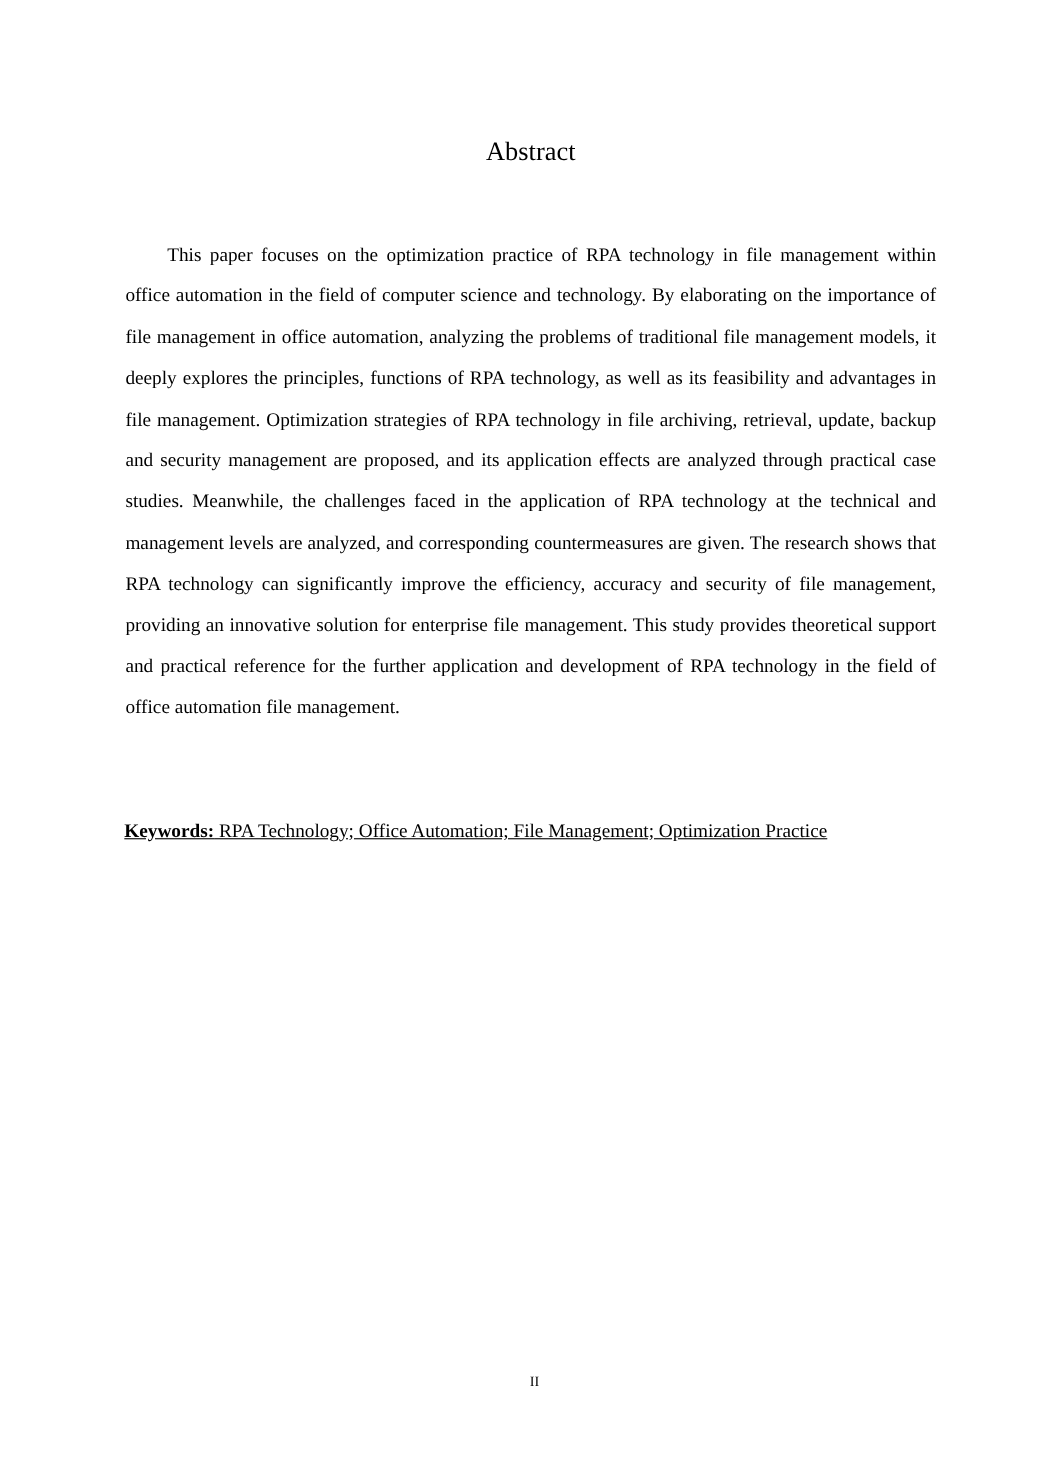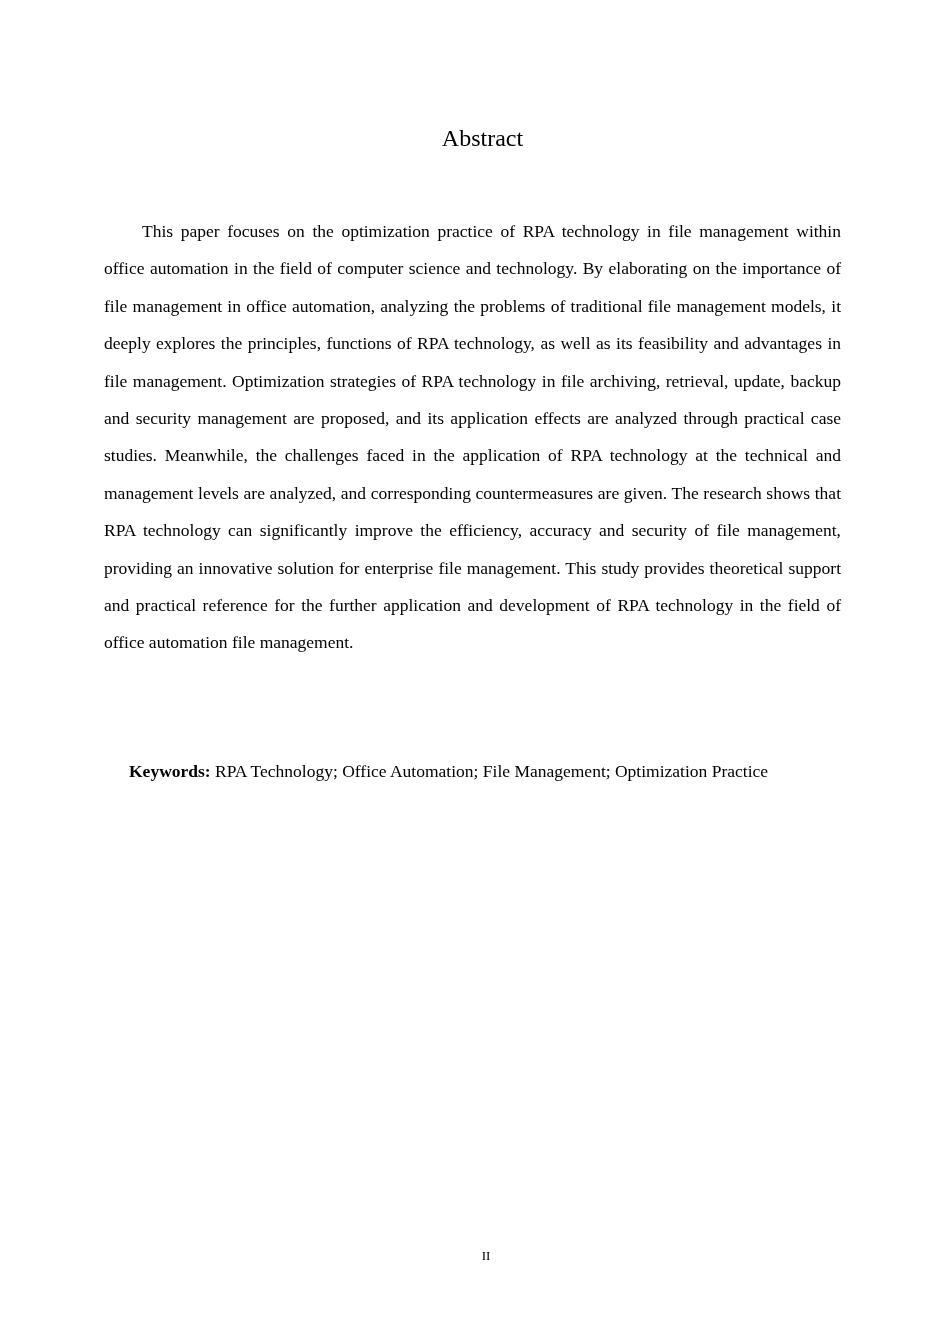--- a/index.html
+++ b/index.html
@@ -7,7 +7,7 @@
       font-family:"Liberation Serif", "DejaVu Serif", serif; color:#000; }
     .title { position:absolute; top:122px; left:0; width:965px; text-align:center;
       font-size:24px; line-height:32px; }
-    .abstract { position:absolute; top:213px; left:104px; width:737px;
+    .abstract { position:absolute; top:213px; left:114px; width:737px;
       font-size:17.5px; line-height:37.4px; text-align:justify; margin:0;
       text-indent:38px; }
     .keywords { position:absolute; top:737px; left:113px; width:737px;

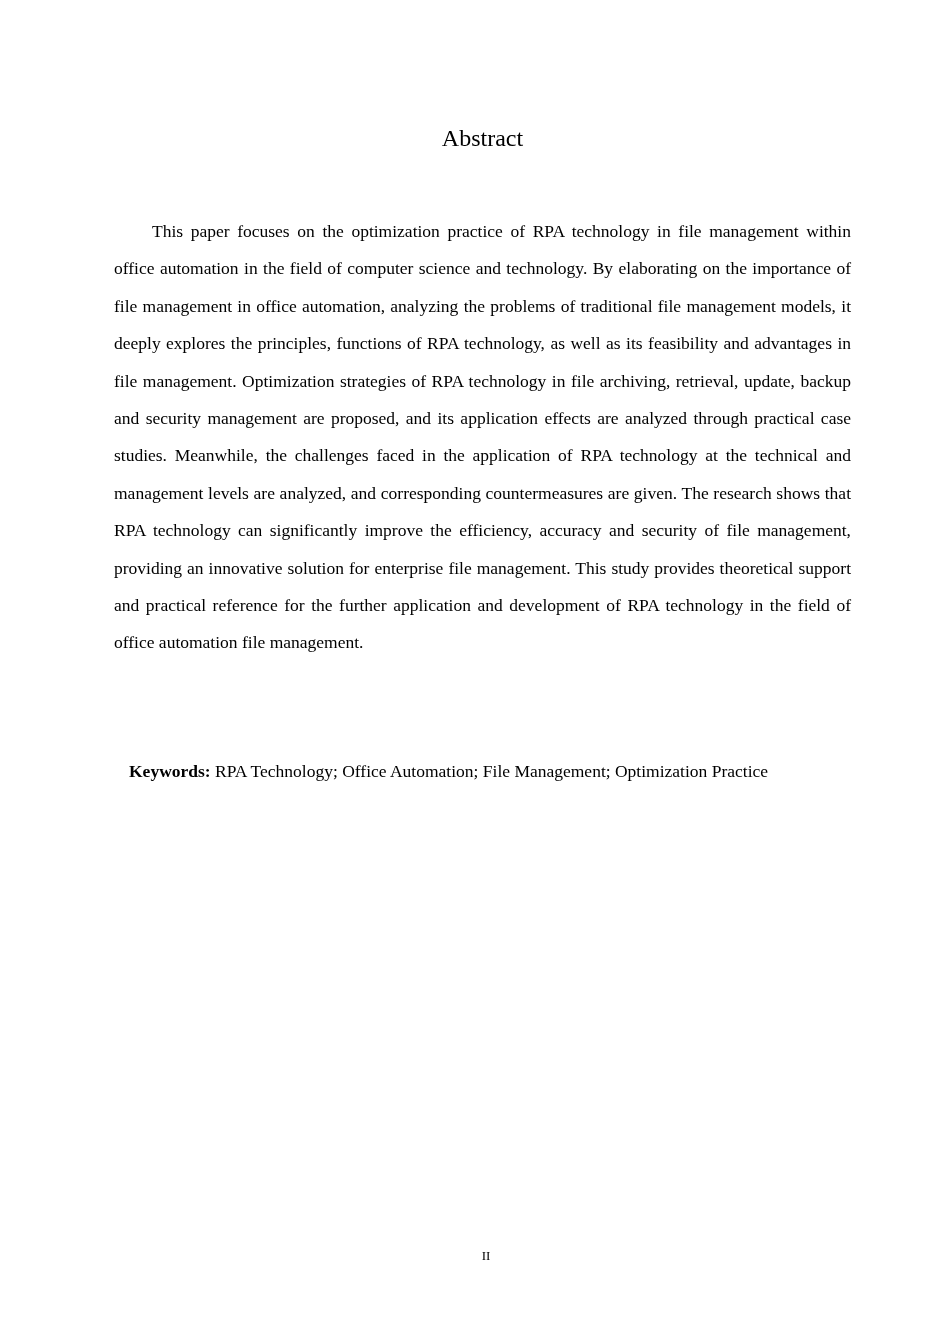--- a/index.html
+++ b/index.html
@@ -11,7 +11,7 @@
       font-size:17.5px; line-height:37.4px; text-align:justify; margin:0;
       text-indent:38px; }
     .keywords { position:absolute; top:737px; left:113px; width:737px;
-      font-size:17.5px; line-height:37px; margin:16px; }
+      font-size:17.5px; line-height:37px; margin:0;text-decoration:underline; }
     .keywords b { font-weight:bold; }
     .page-num { position:absolute; top:1247px; left:0; width:972px; text-align:center;
       font-size:13px; line-height:18px; }

